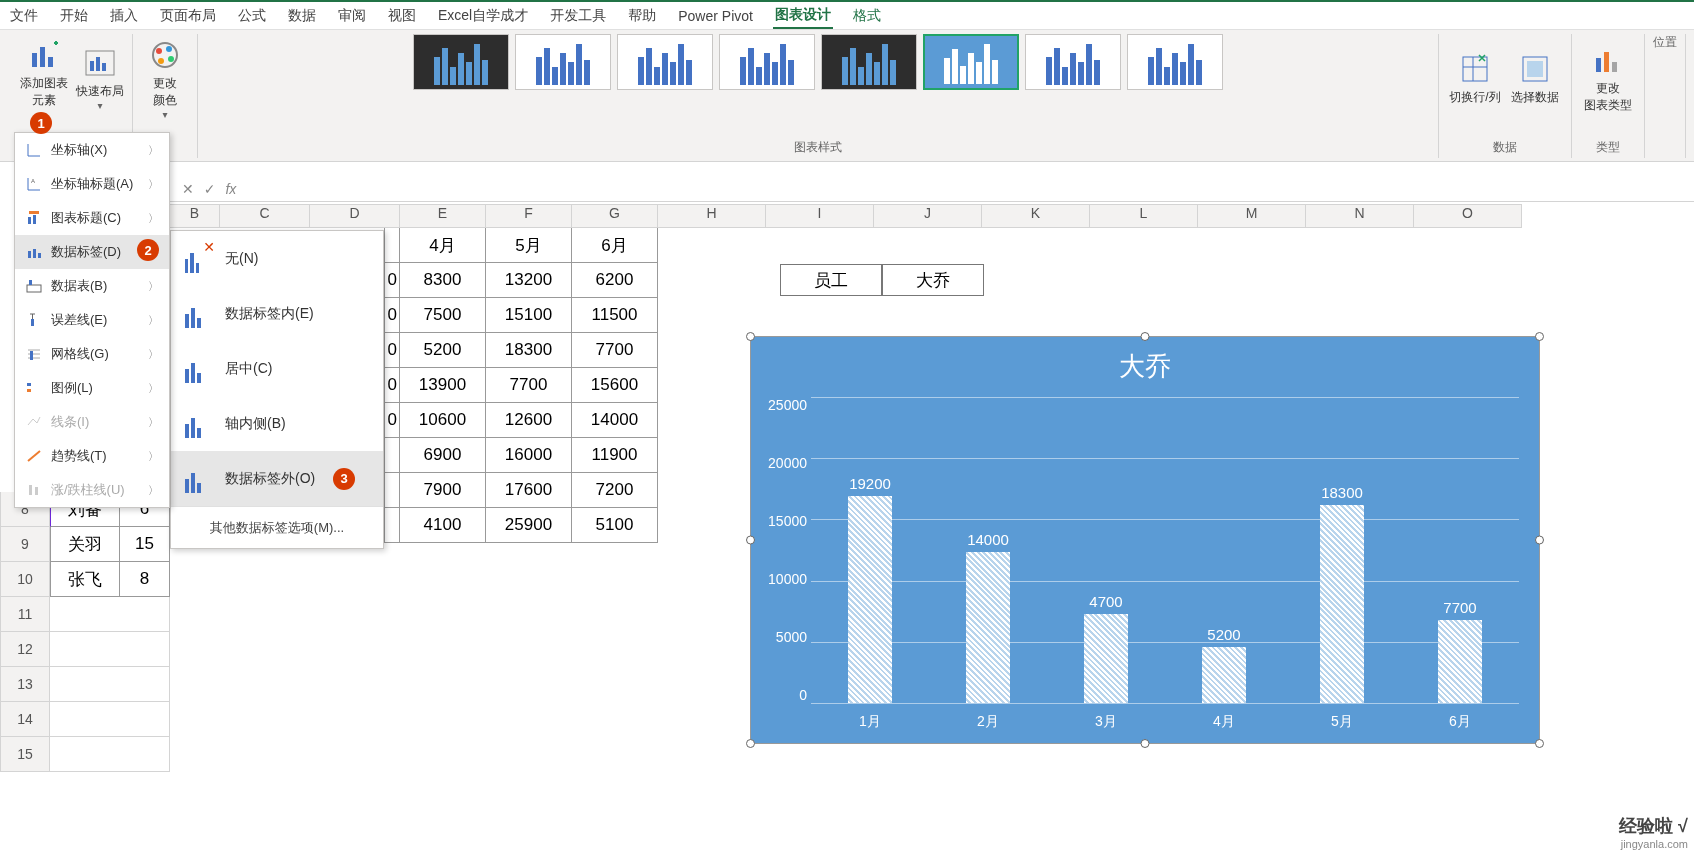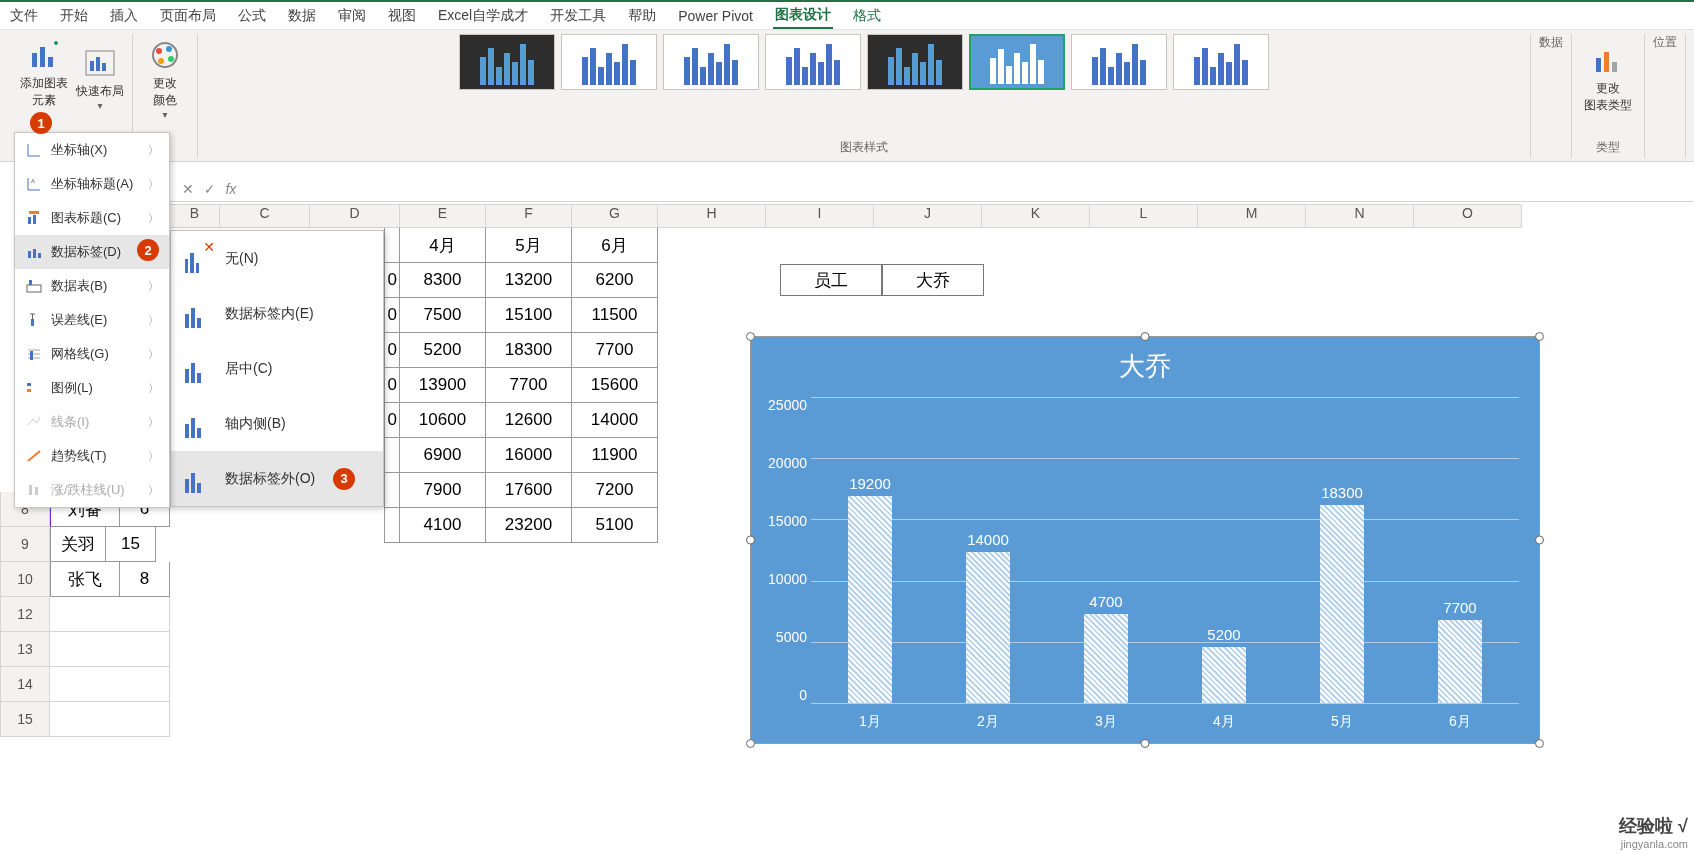--- a/index.html
+++ b/index.html
@@ -235,6 +235,23 @@
   </div>
 
   <div class="ribbon-group">
+    <div class="ribbon-buttons">
+      <div class="rbtn">
+        <svg class="icon" viewBox="0 0 32 32">
+            <rect x="4" y="4" width="24" height="24" fill="none" stroke="#4472c4"></rect>
+            <path d="M4 14 L28 14 M14 4 L14 28" stroke="#4472c4"></path>
+            <path d="M20 2 L26 8 M26 2 L20 8" stroke="#21a366" stroke-width="1.5"></path>
+          </svg>
+        <span>切换行/列</span>
+      </div>
+      <div class="rbtn">
+        <svg class="icon" viewBox="0 0 32 32">
+            <rect x="4" y="4" width="24" height="24" fill="none" stroke="#4472c4"></rect>
+            <rect x="8" y="8" width="16" height="16" fill="#b8d4ec"></rect>
+          </svg>
+        <span>选择数据</span>
+      </div>
+    </div>
     <div class="ribbon-group-label">数据</div>
   </div>
 

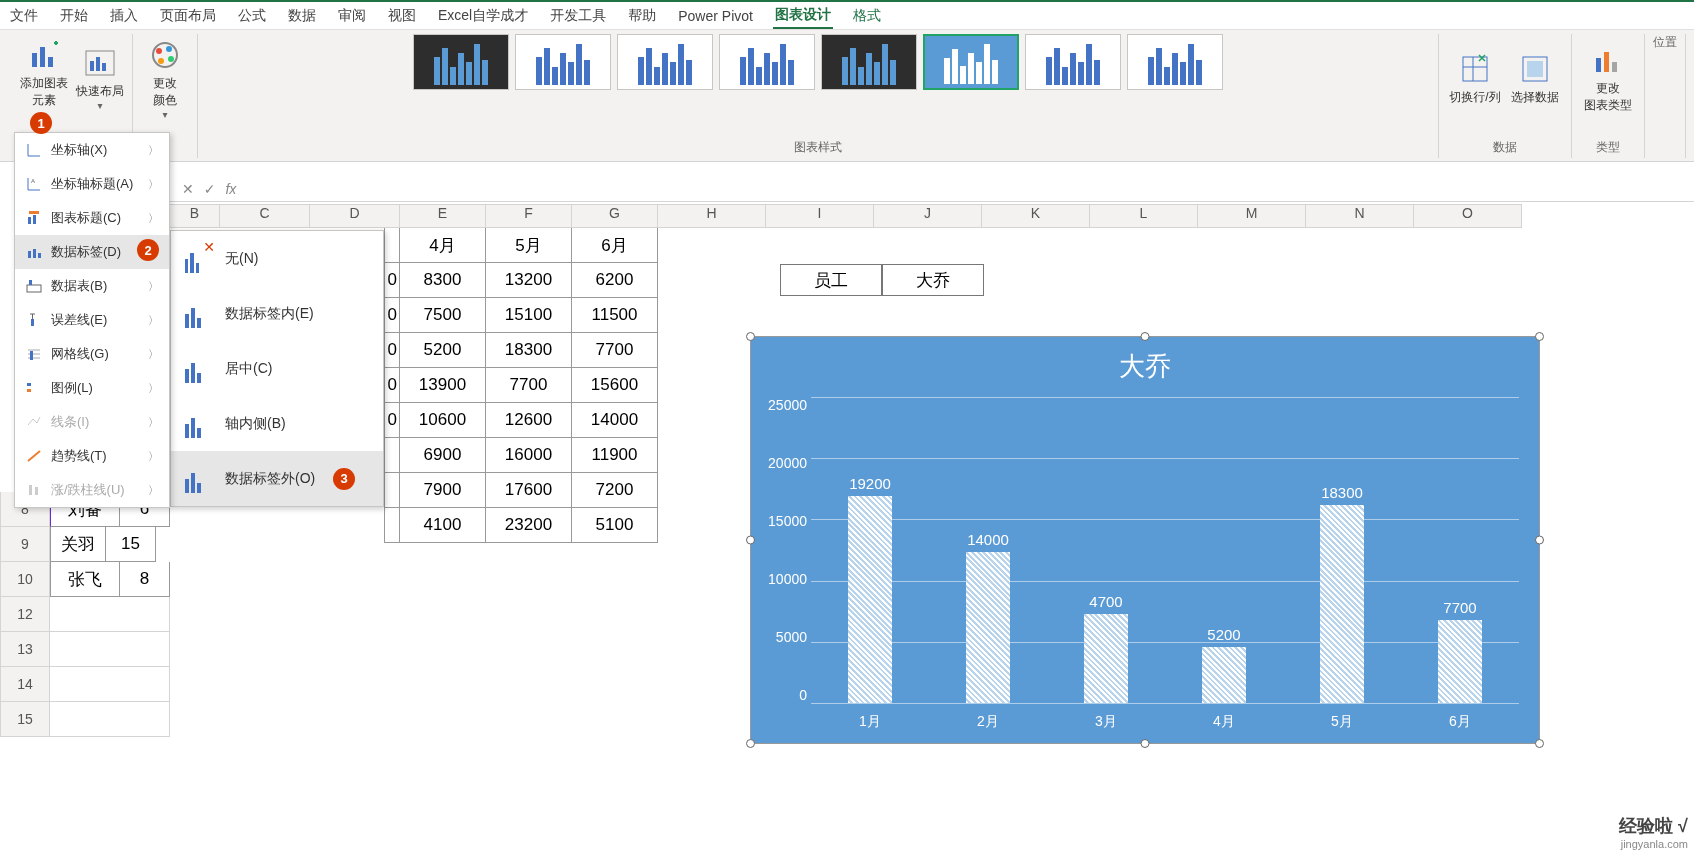--- a/index.html
+++ b/index.html
@@ -419,6 +419,7 @@
       <span class="lbl">数据标签外(O)</span>
     <div class="badge-red" style="position:relative; left:18px;">3</div>
   </div>
+  <div class="footer">其他数据标签选项(M)...</div>
 </div>
 
 <div class="sheet">

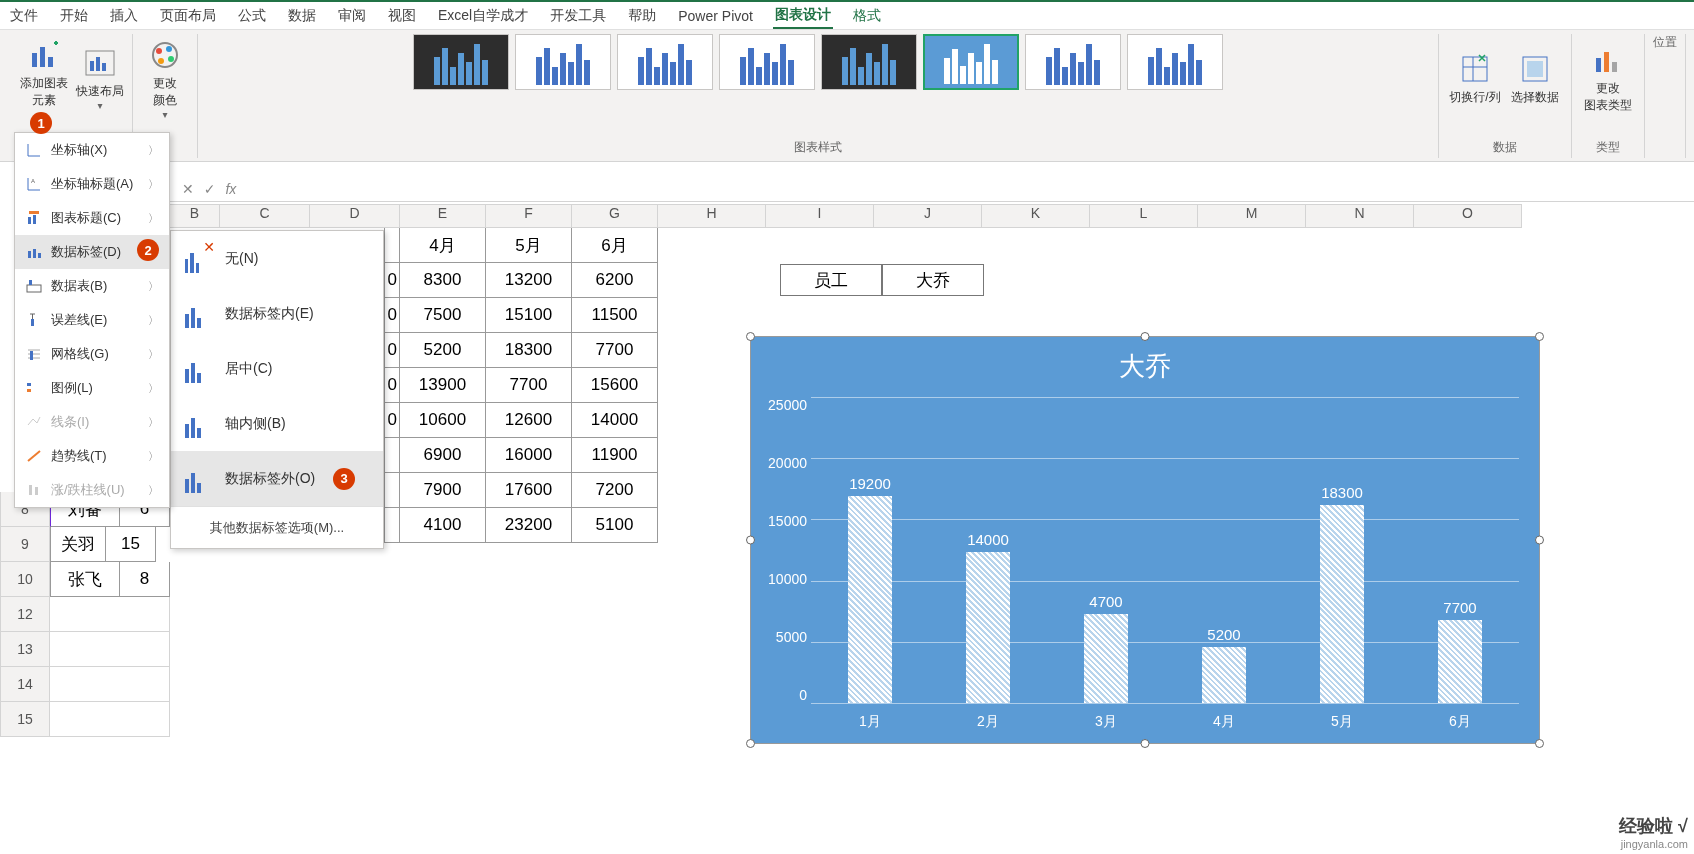--- a/index.html
+++ b/index.html
@@ -493,7 +493,7 @@
         <div class="row">
           <div class="cell" style="width:16px;border-left:1px solid #999;justify-content:flex-end;padding-right:2px"></div>
           <div class="cell" style="width:86px">4100</div>
-          <div class="cell" style="width:86px">23200</div>
+          <div class="cell" style="width:86px">25900</div>
           <div class="cell" style="width:86px">5100</div>
         </div>
       </div>

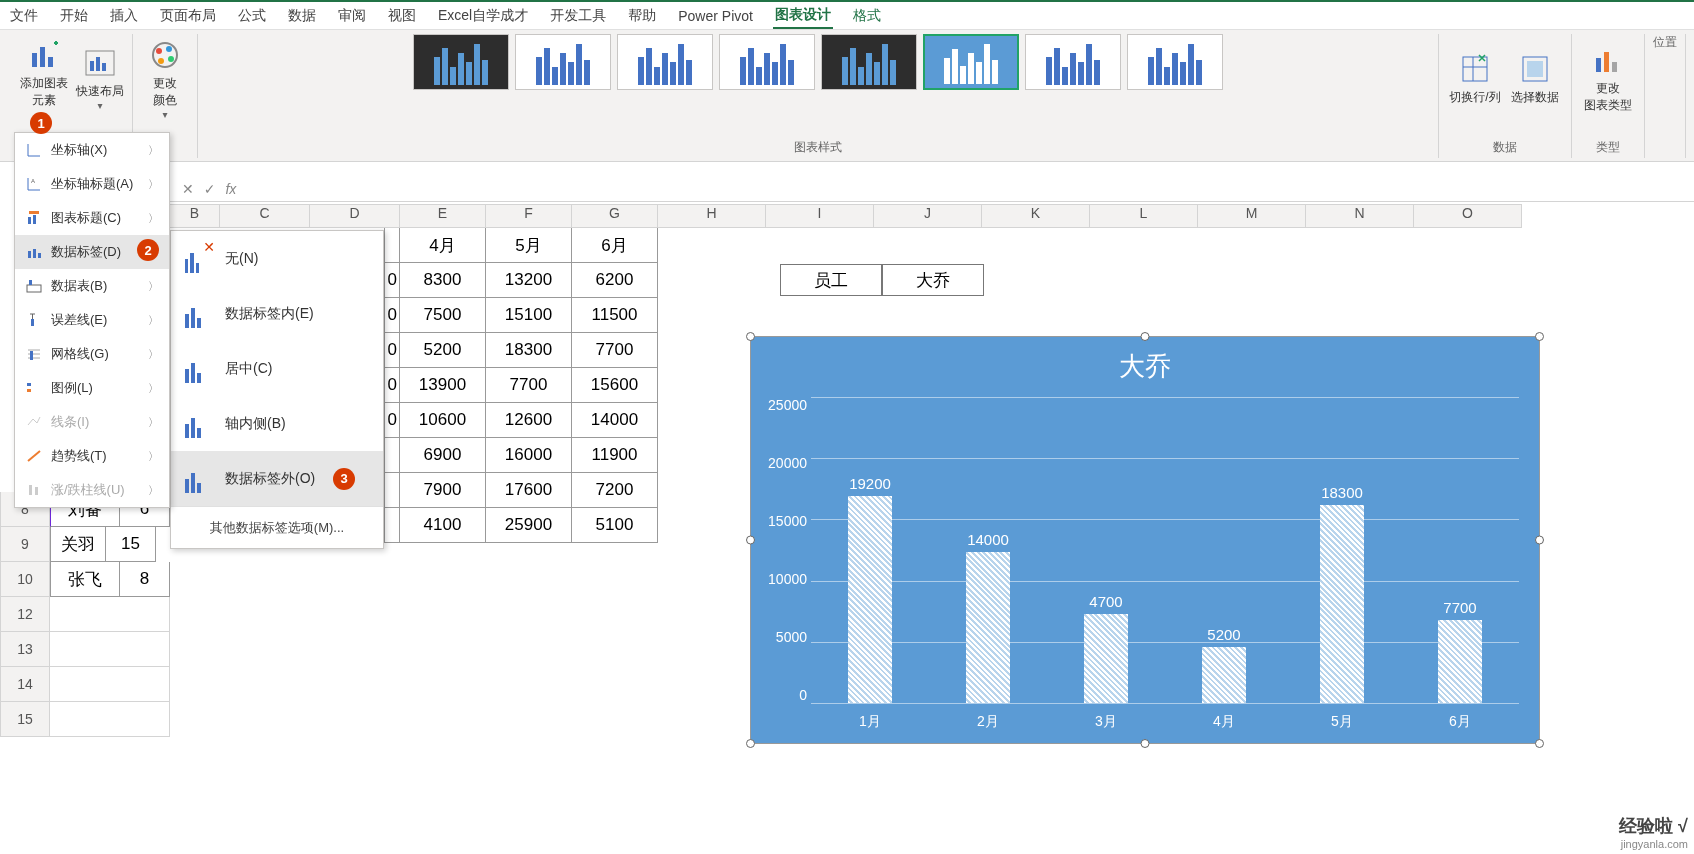--- a/index.html
+++ b/index.html
@@ -507,7 +507,7 @@
       </div>
     <div class="row">
         <div class="rh">9</div>
-        <div class="cell" style="width:56px;border-left:1px solid #999;">关羽</div>
+        <div class="cell" style="width:70px;border-left:1px solid #999;">关羽</div>
         <div class="cell" style="width:50px">15</div>
       </div>
     <div class="row">

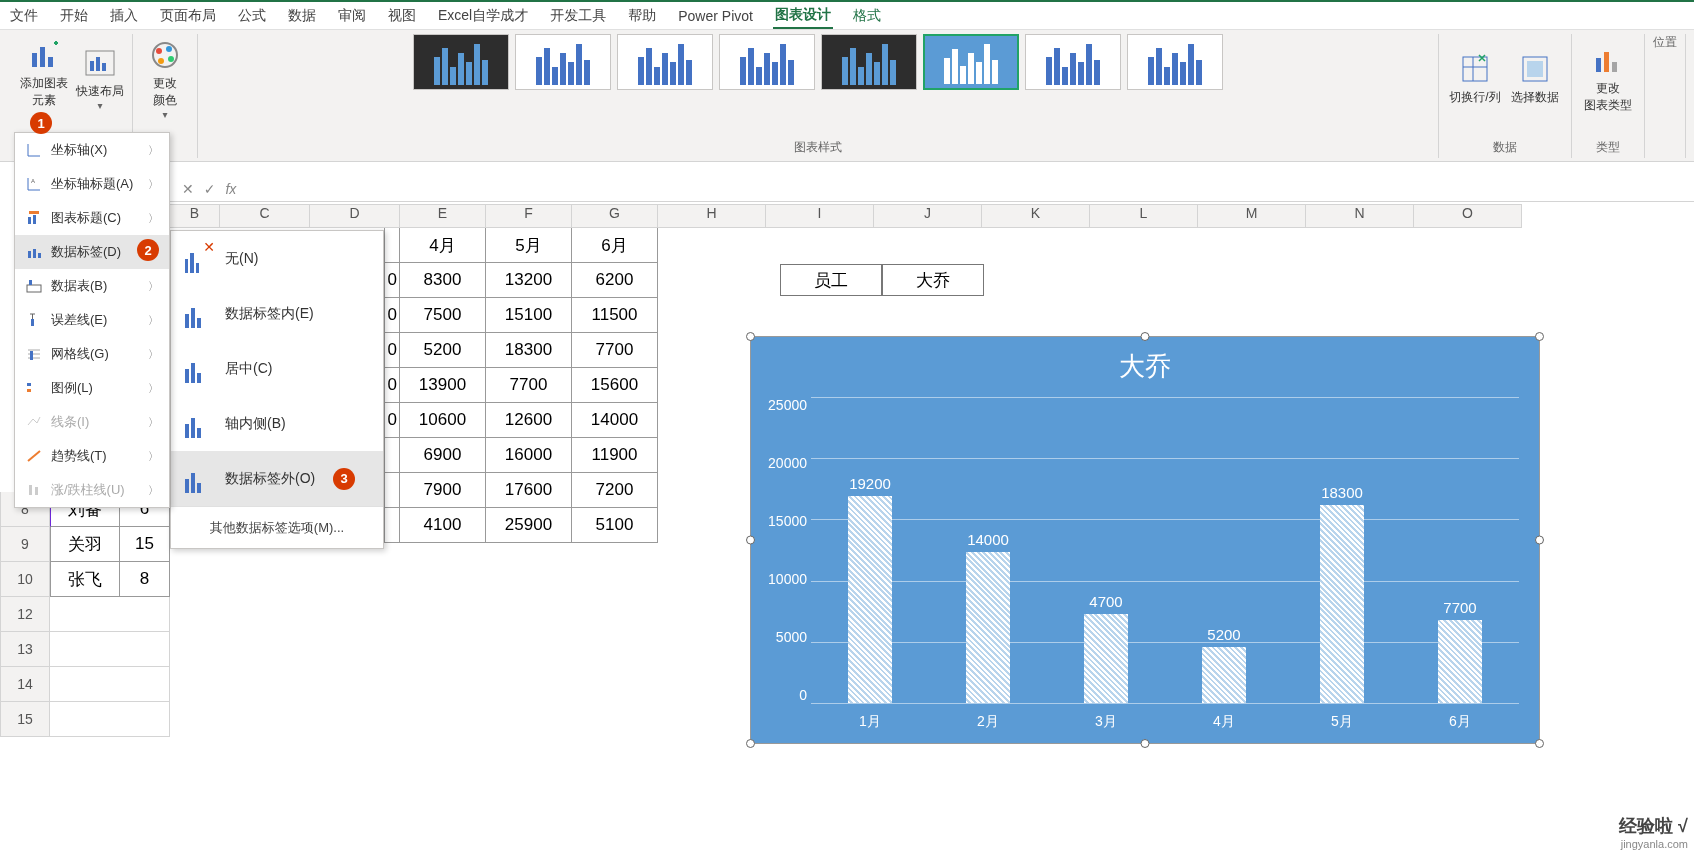--- a/index.html
+++ b/index.html
@@ -514,6 +514,10 @@
         <div class="rh">10</div>
         <div class="cell" style="width:70px;border-left:1px solid #999;">张飞</div>
         <div class="cell" style="width:50px">8</div>
+      </div>
+    <div class="row">
+        <div class="rh">11</div>
+        <div class="cell empty" style="width:120px"></div>
       </div>
     <div class="row">
         <div class="rh">12</div>

